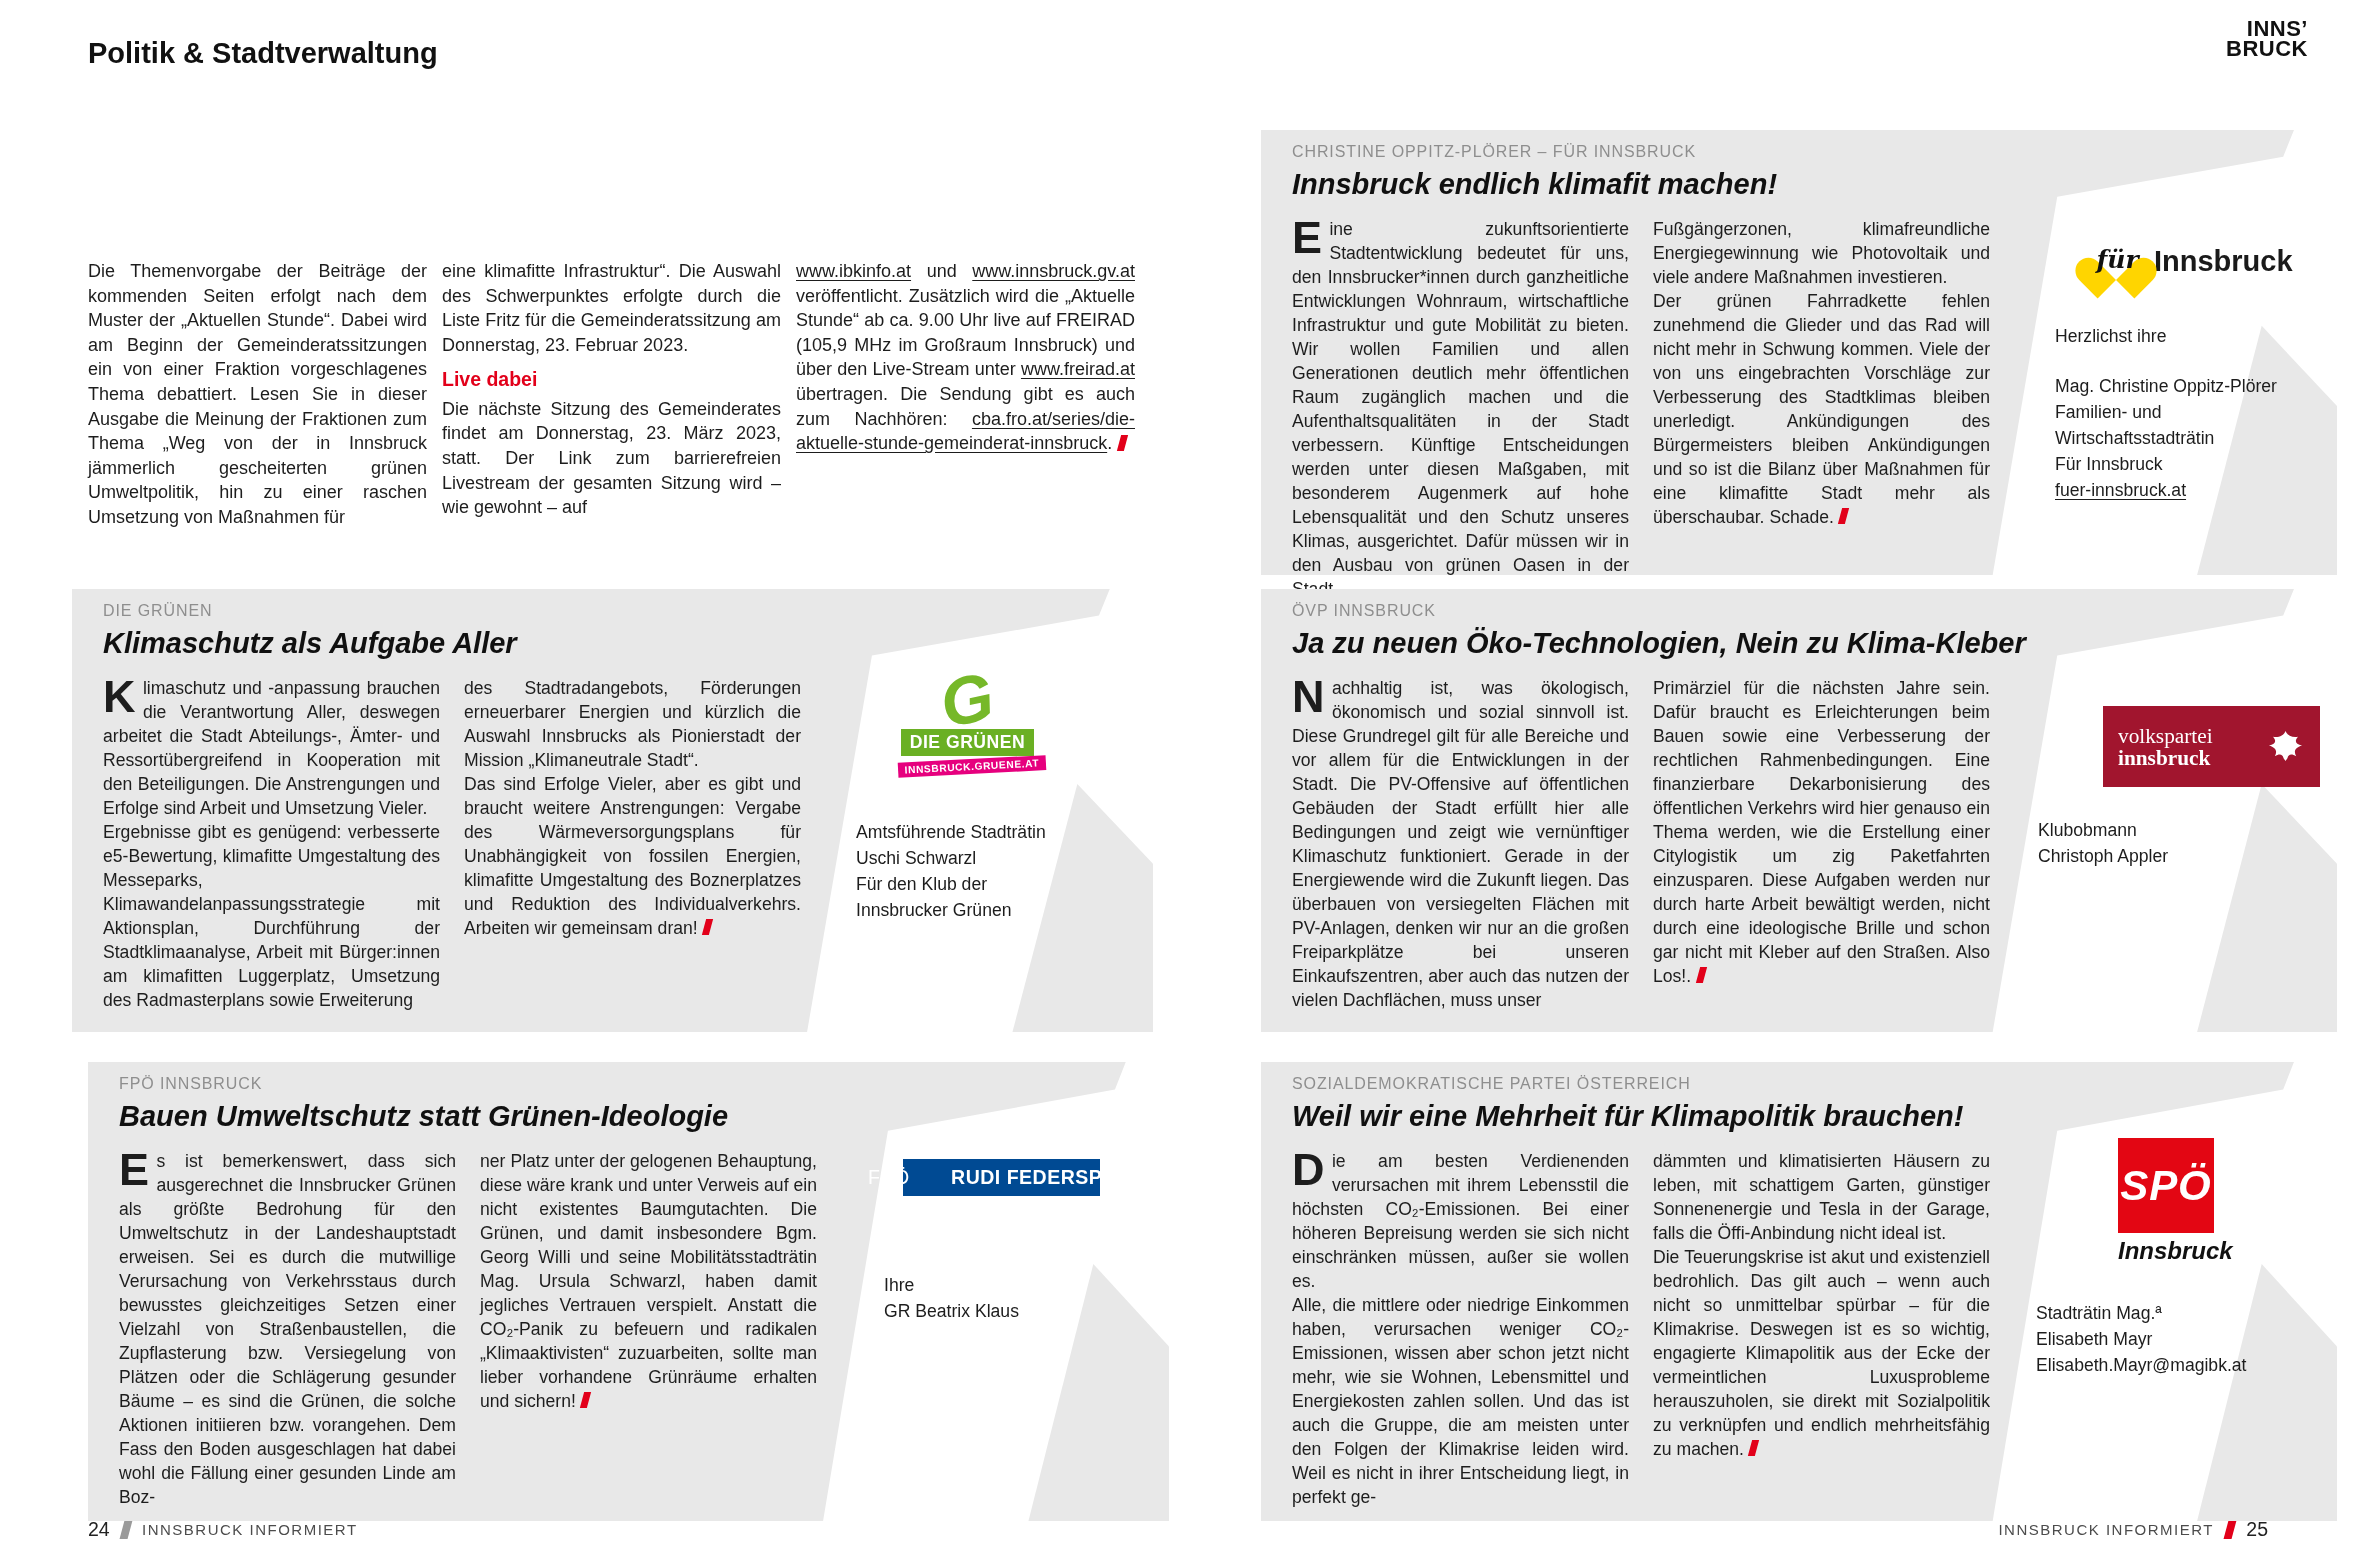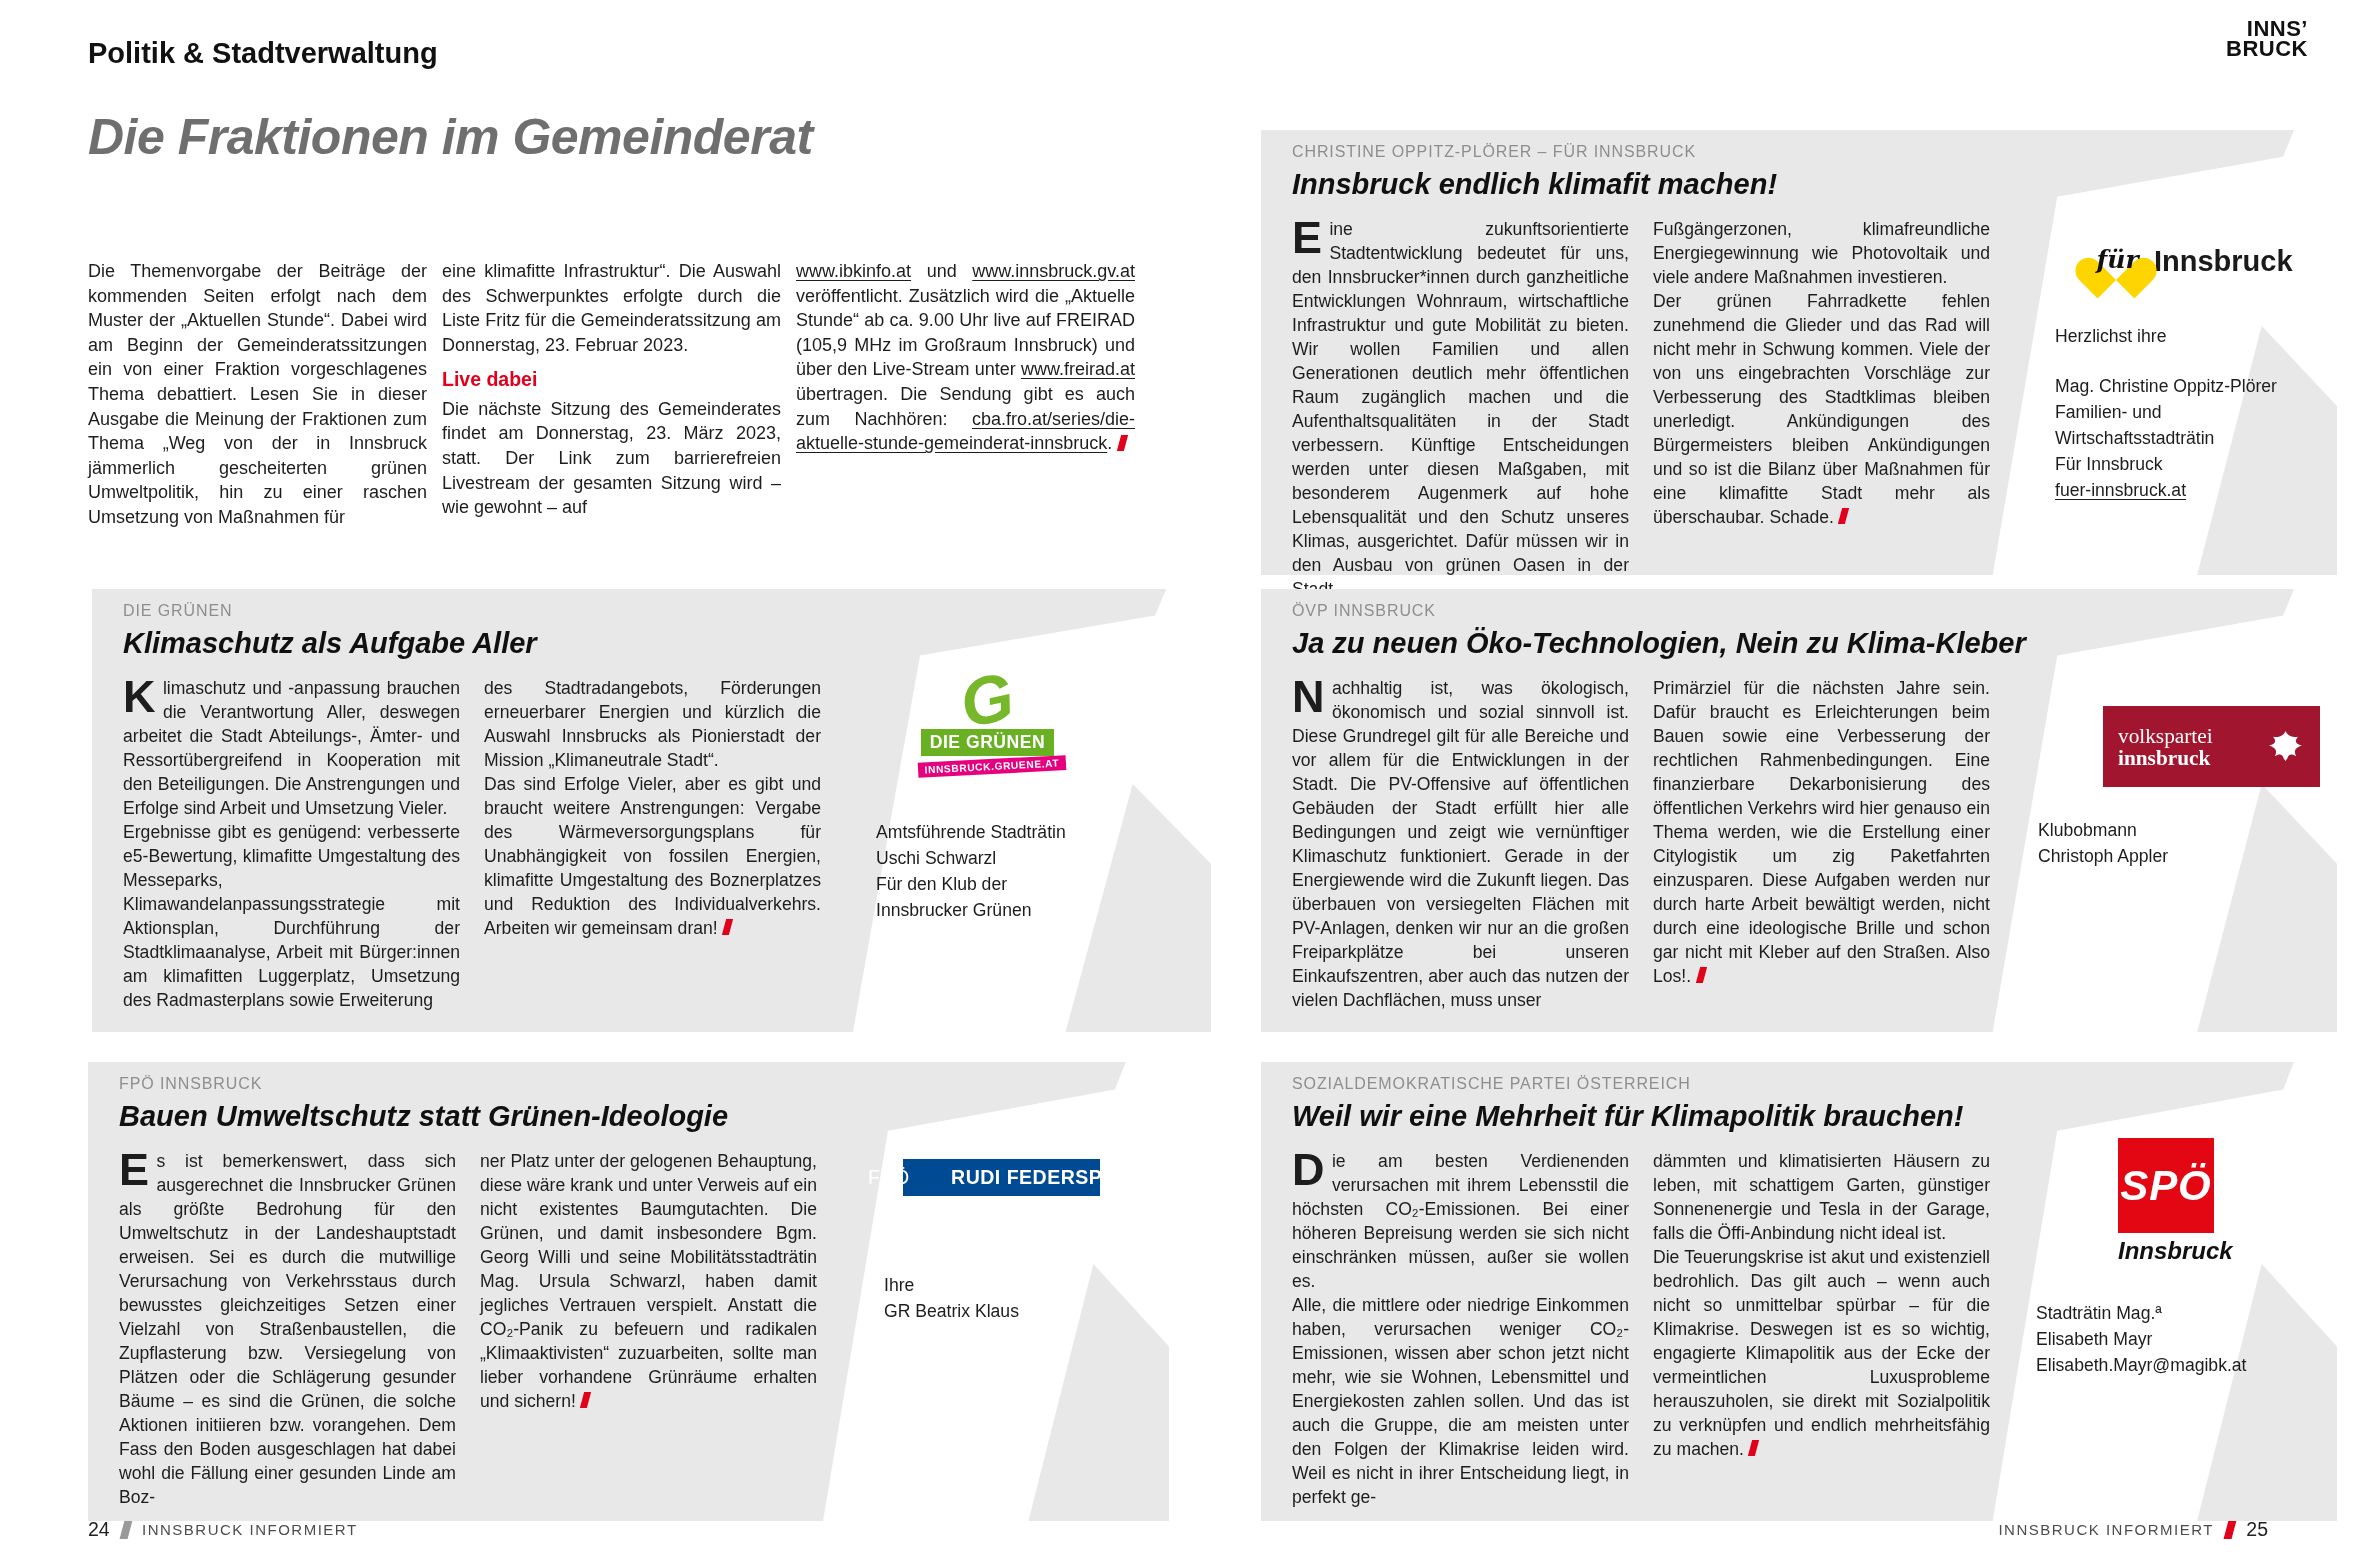--- a/index.html
+++ b/index.html
@@ -98,7 +98,6 @@
     <div>INNS’</div>
     <div>BRUCK</div>
   </div>
-  <div class="page-title">Die Fraktionen im Gemeinderat</div>
 
   <div class="intro">
     <div class="icol">Die Themenvorgabe der Beiträge der kommenden Seiten erfolgt nach dem Muster der „Aktuellen Stunde“. Dabei wird am Beginn der Gemeinderatssitzungen ein von einer Fraktion vorgeschlagenes Thema debattiert. Lesen Sie in dieser Ausgabe die Meinung der Fraktionen zum Thema „Weg von der in Innsbruck jämmerlich gescheiterten grünen Umweltpolitik, hin zu einer raschen Umsetzung von Maßnahmen für</div>

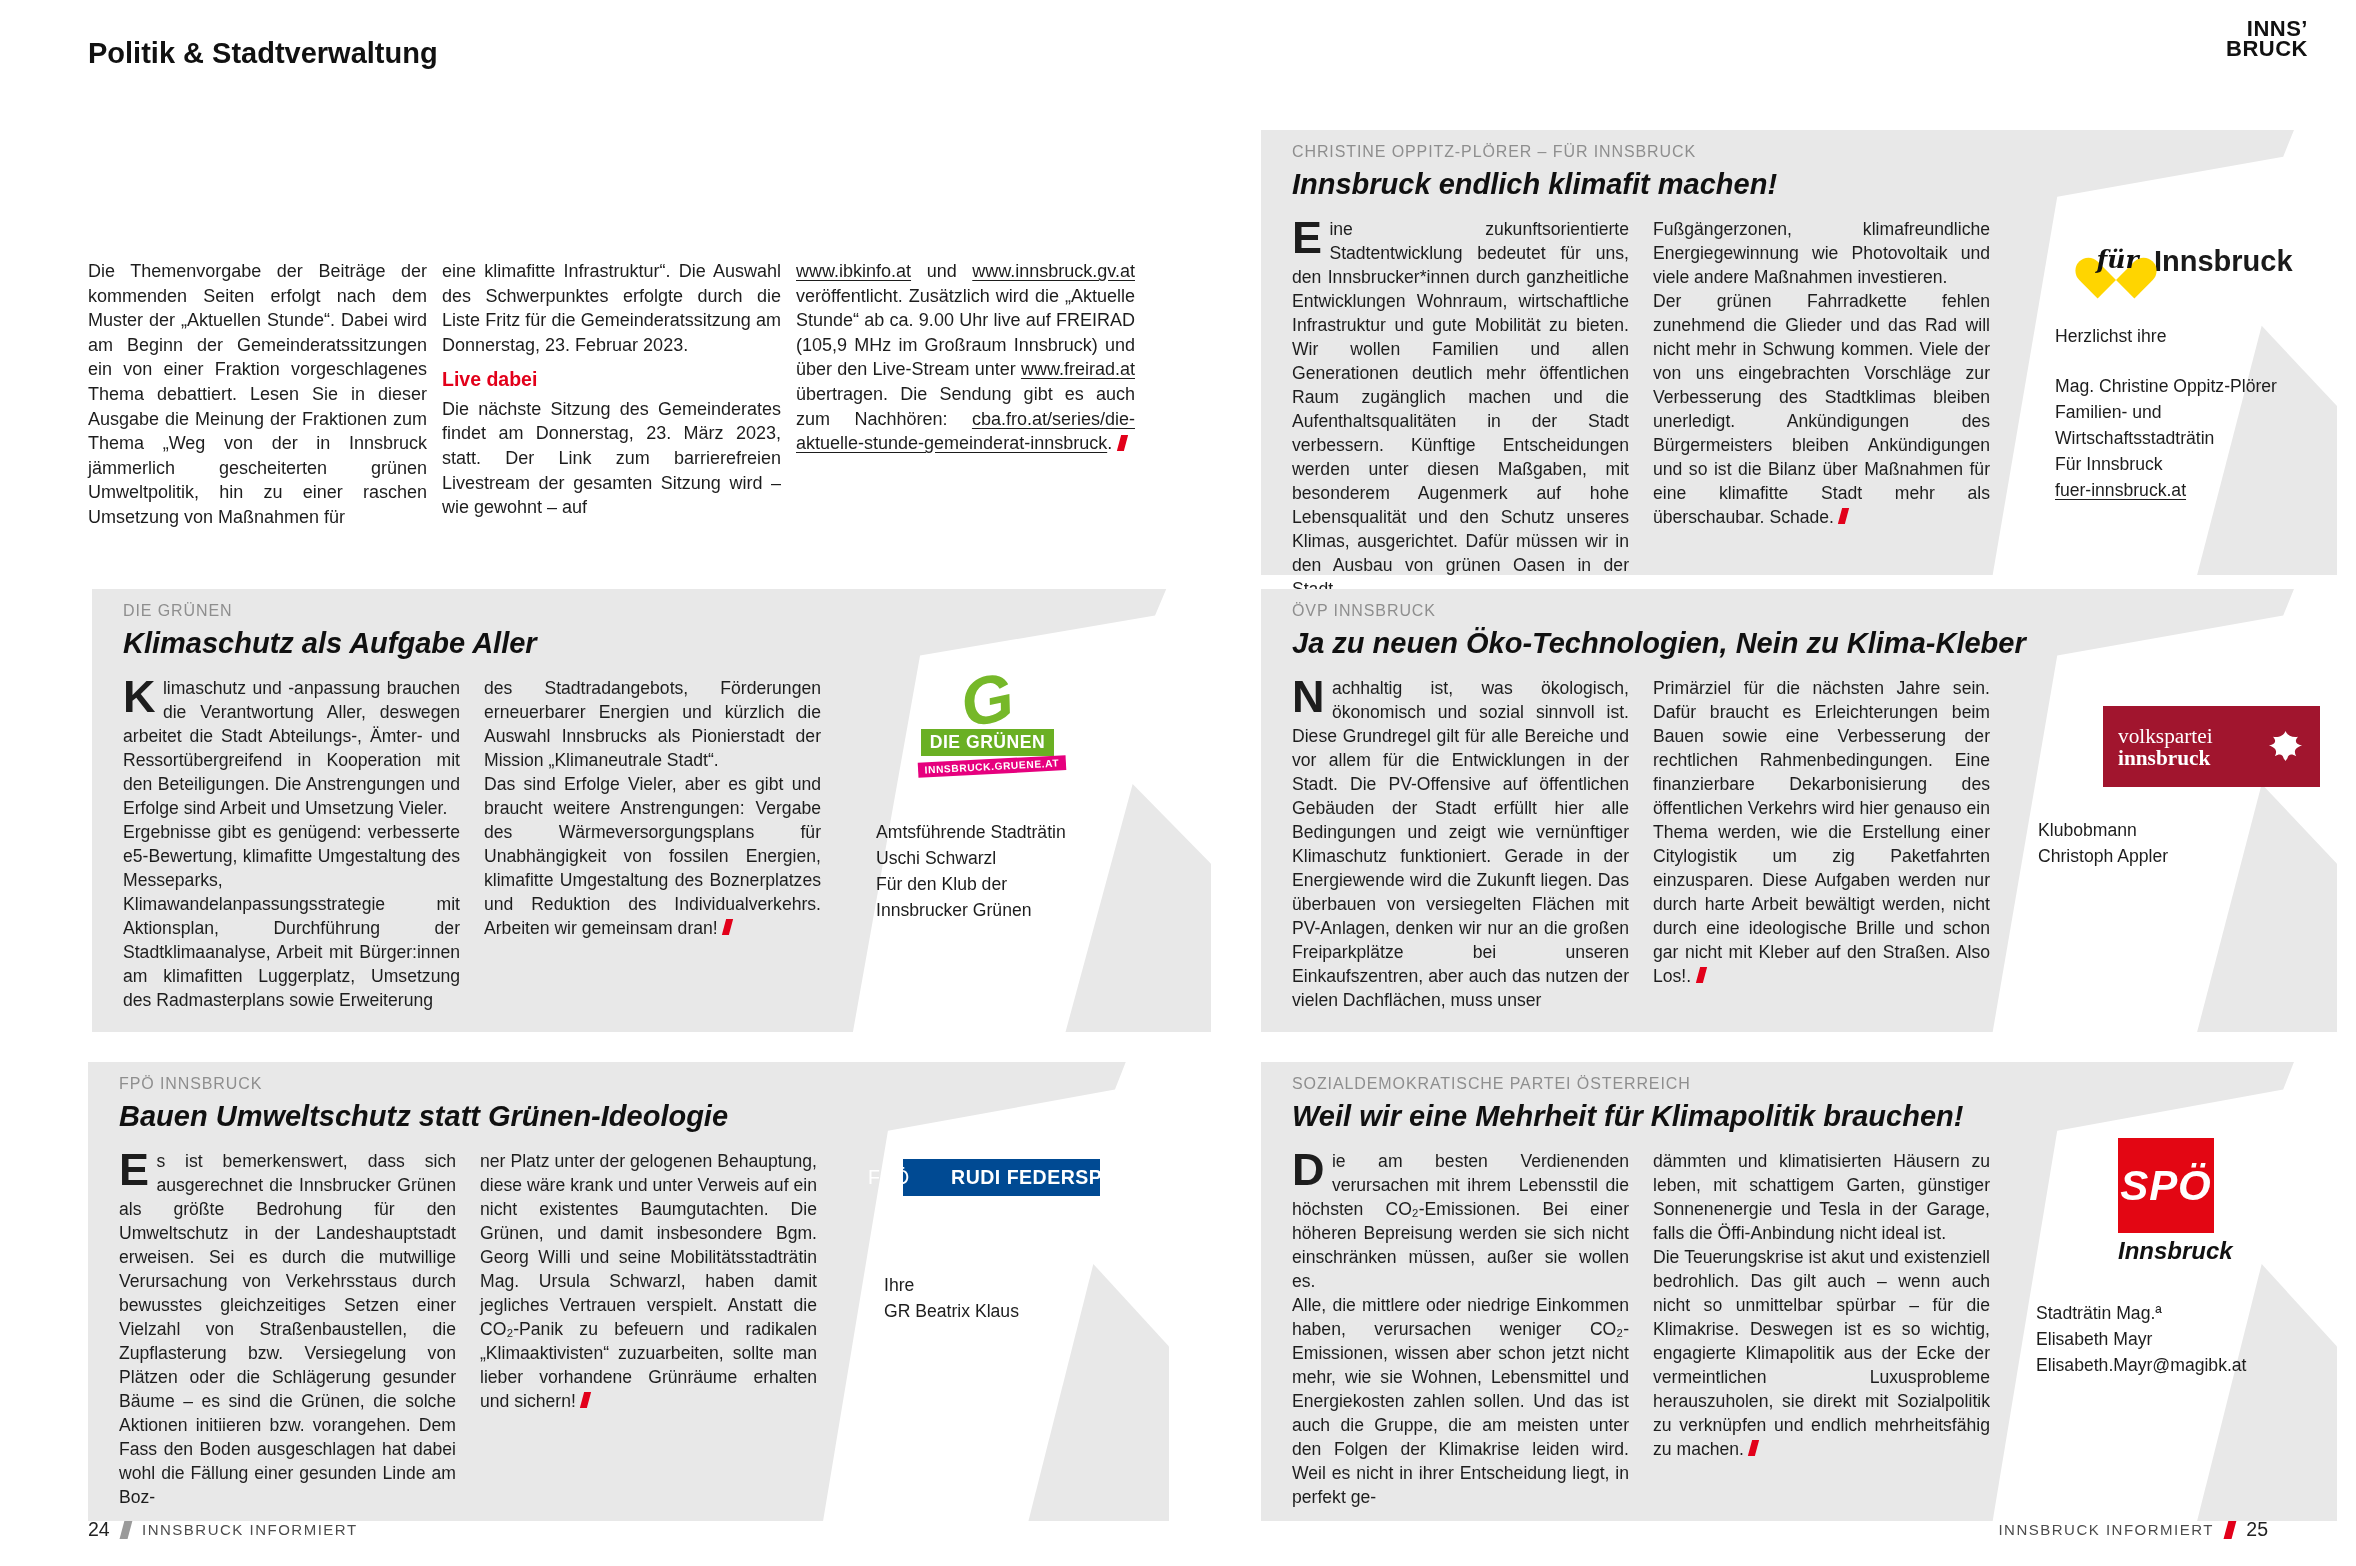--- a/index.html
+++ b/index.html
@@ -136,7 +136,7 @@
     </div>
   </div>
 
-  <div class="block" id="b-gruene" style="left:92px;top:589px;width:1081px;height:443px;padding-left:38px;">
+  <div class="block" id="b-gruene" style="left:72px;top:589px;width:1081px;height:443px;">
     <div class="bg-main"></div>
     <div class="bg-sliver"></div>
     <div class="art-inner">

